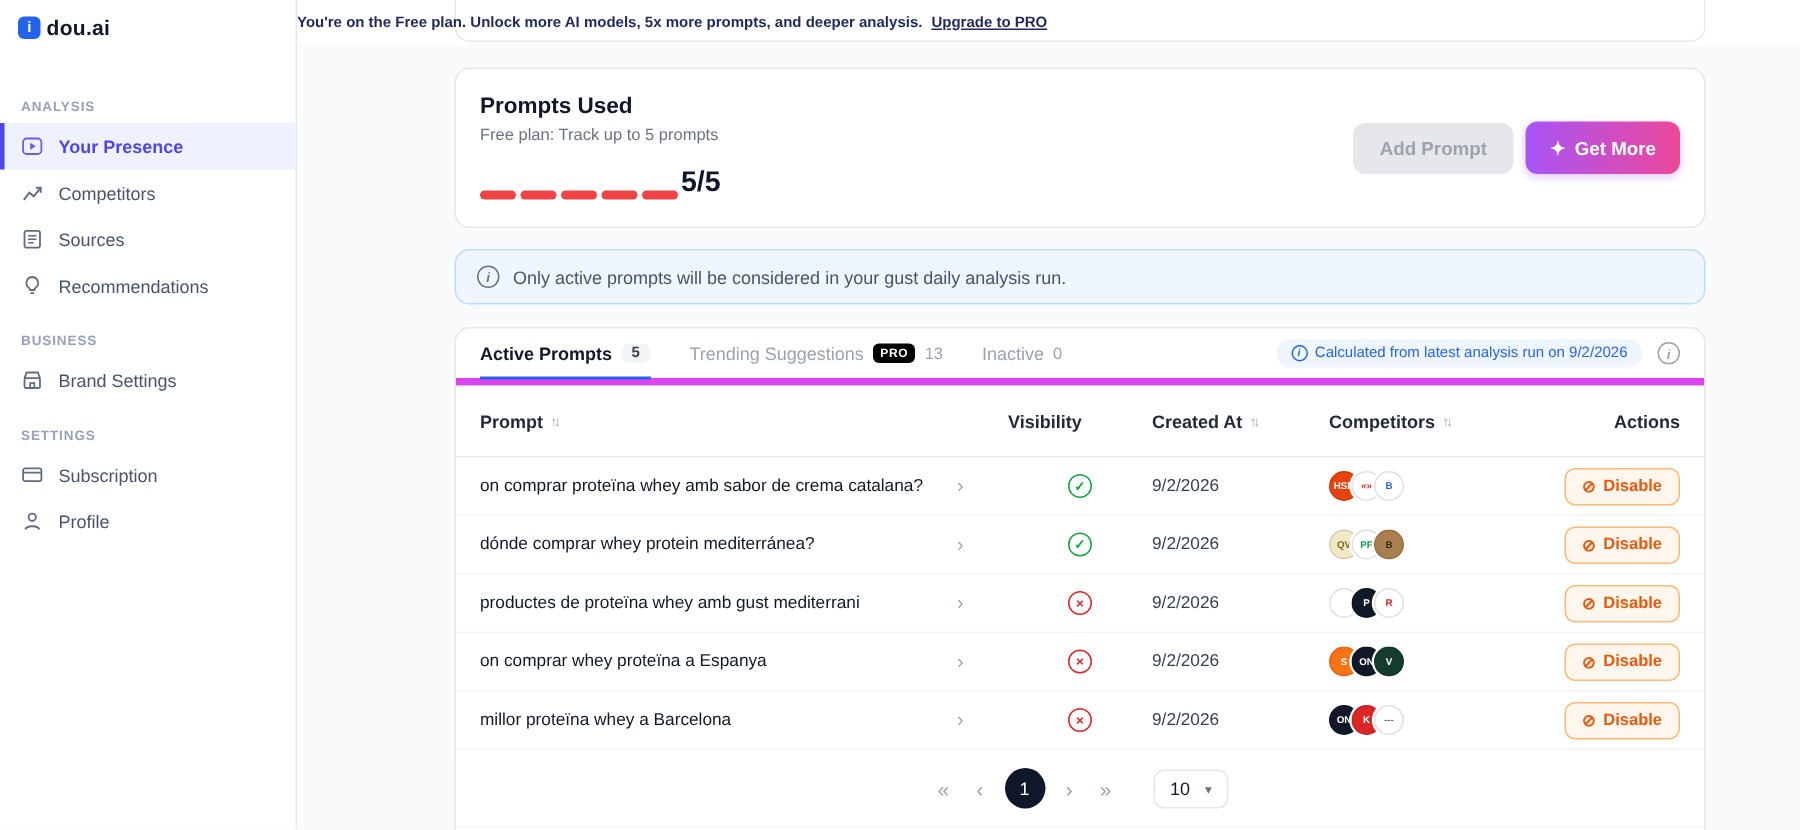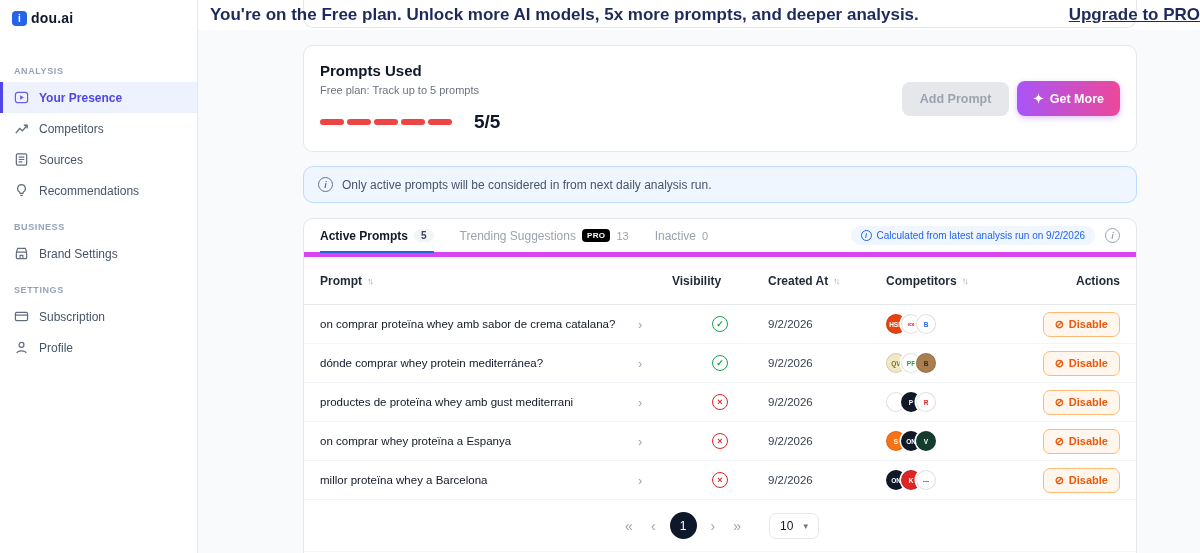--- a/index.html
+++ b/index.html
@@ -22,7 +22,7 @@
   .main { flex:1; position:relative; padding-top:30px; }
   .top-strip { position:absolute; top:0; left:0; right:0; height:30px; background:#fff; z-index:1; }
   .remnant-card { position:absolute; top:0; left:105px; right:63px; height:28px; background:#fff; border:1px solid #e5e7eb; border-top:none; border-radius:0 0 10px 10px; z-index:2; }
-  .banner { position:absolute; top:0; left:12px; right:0; height:30px; display:flex; align-items:center; justify-content:space-between; gap:6px; font-size:17px; font-weight:700; color:#1e2a5c; z-index:3; }
+  .banner { position:absolute; top:0; left:0; right:0; height:30px; display:flex; align-items:center; justify-content:flex-start; gap:6px; font-size:10px; font-weight:700; color:#1e2a5c; z-index:3; }
   .banner a { color:#1e2a5c; text-decoration:underline; cursor:pointer; }
   .content { padding:15px 63px 0 105px; }
 

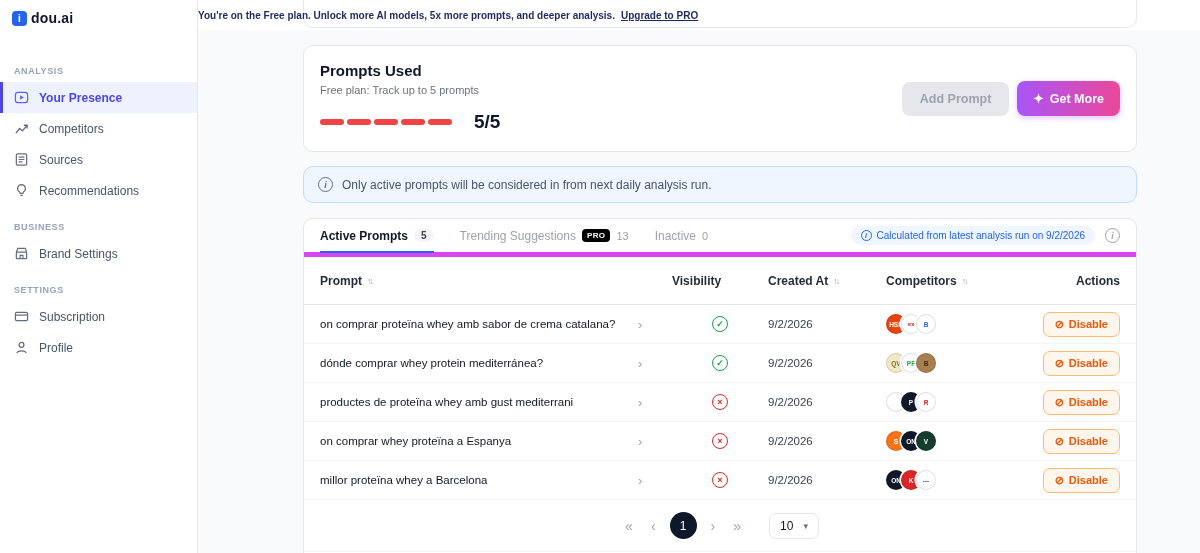--- a/index.html
+++ b/index.html
@@ -32,7 +32,7 @@
   .usage-card { padding:16px 16px 18px; display:flex; align-items:flex-start; justify-content:space-between; }
   .usage-title { font-size:15px; font-weight:700; color:#0f172a; }
   .usage-sub { font-size:11px; color:#6b7280; margin-top:5px; }
-  .progress-row { display:flex; align-items:center; gap:22px; margin-top:15px; }
+  .progress-row { display:flex; align-items:flex-end; gap:2px; margin-top:15px; }
   .progress { display:flex; gap:3px; }
   .progress i { width:24px; height:6px; border-radius:3px; display:block; }
   .usage-count { font-size:19px; font-weight:600; color:#0f172a; }

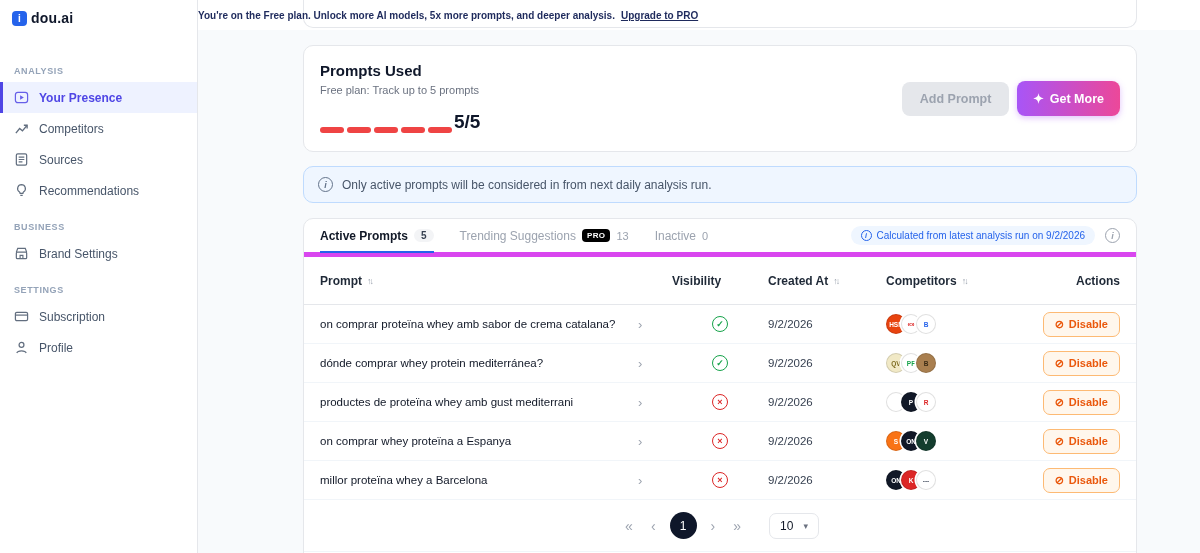--- a/index.html
+++ b/index.html
@@ -205,7 +205,7 @@
 
       <div class="notice">
         <span class="notice-icon">i</span>
-        <span class="notice-text">Only active prompts will be considered in from next daily analysis run.</span>
+        <span class="notice-text">Only active prompts will be considered in your gust daily analysis run.</span>
       </div>
 
       <section class="card table-card">

